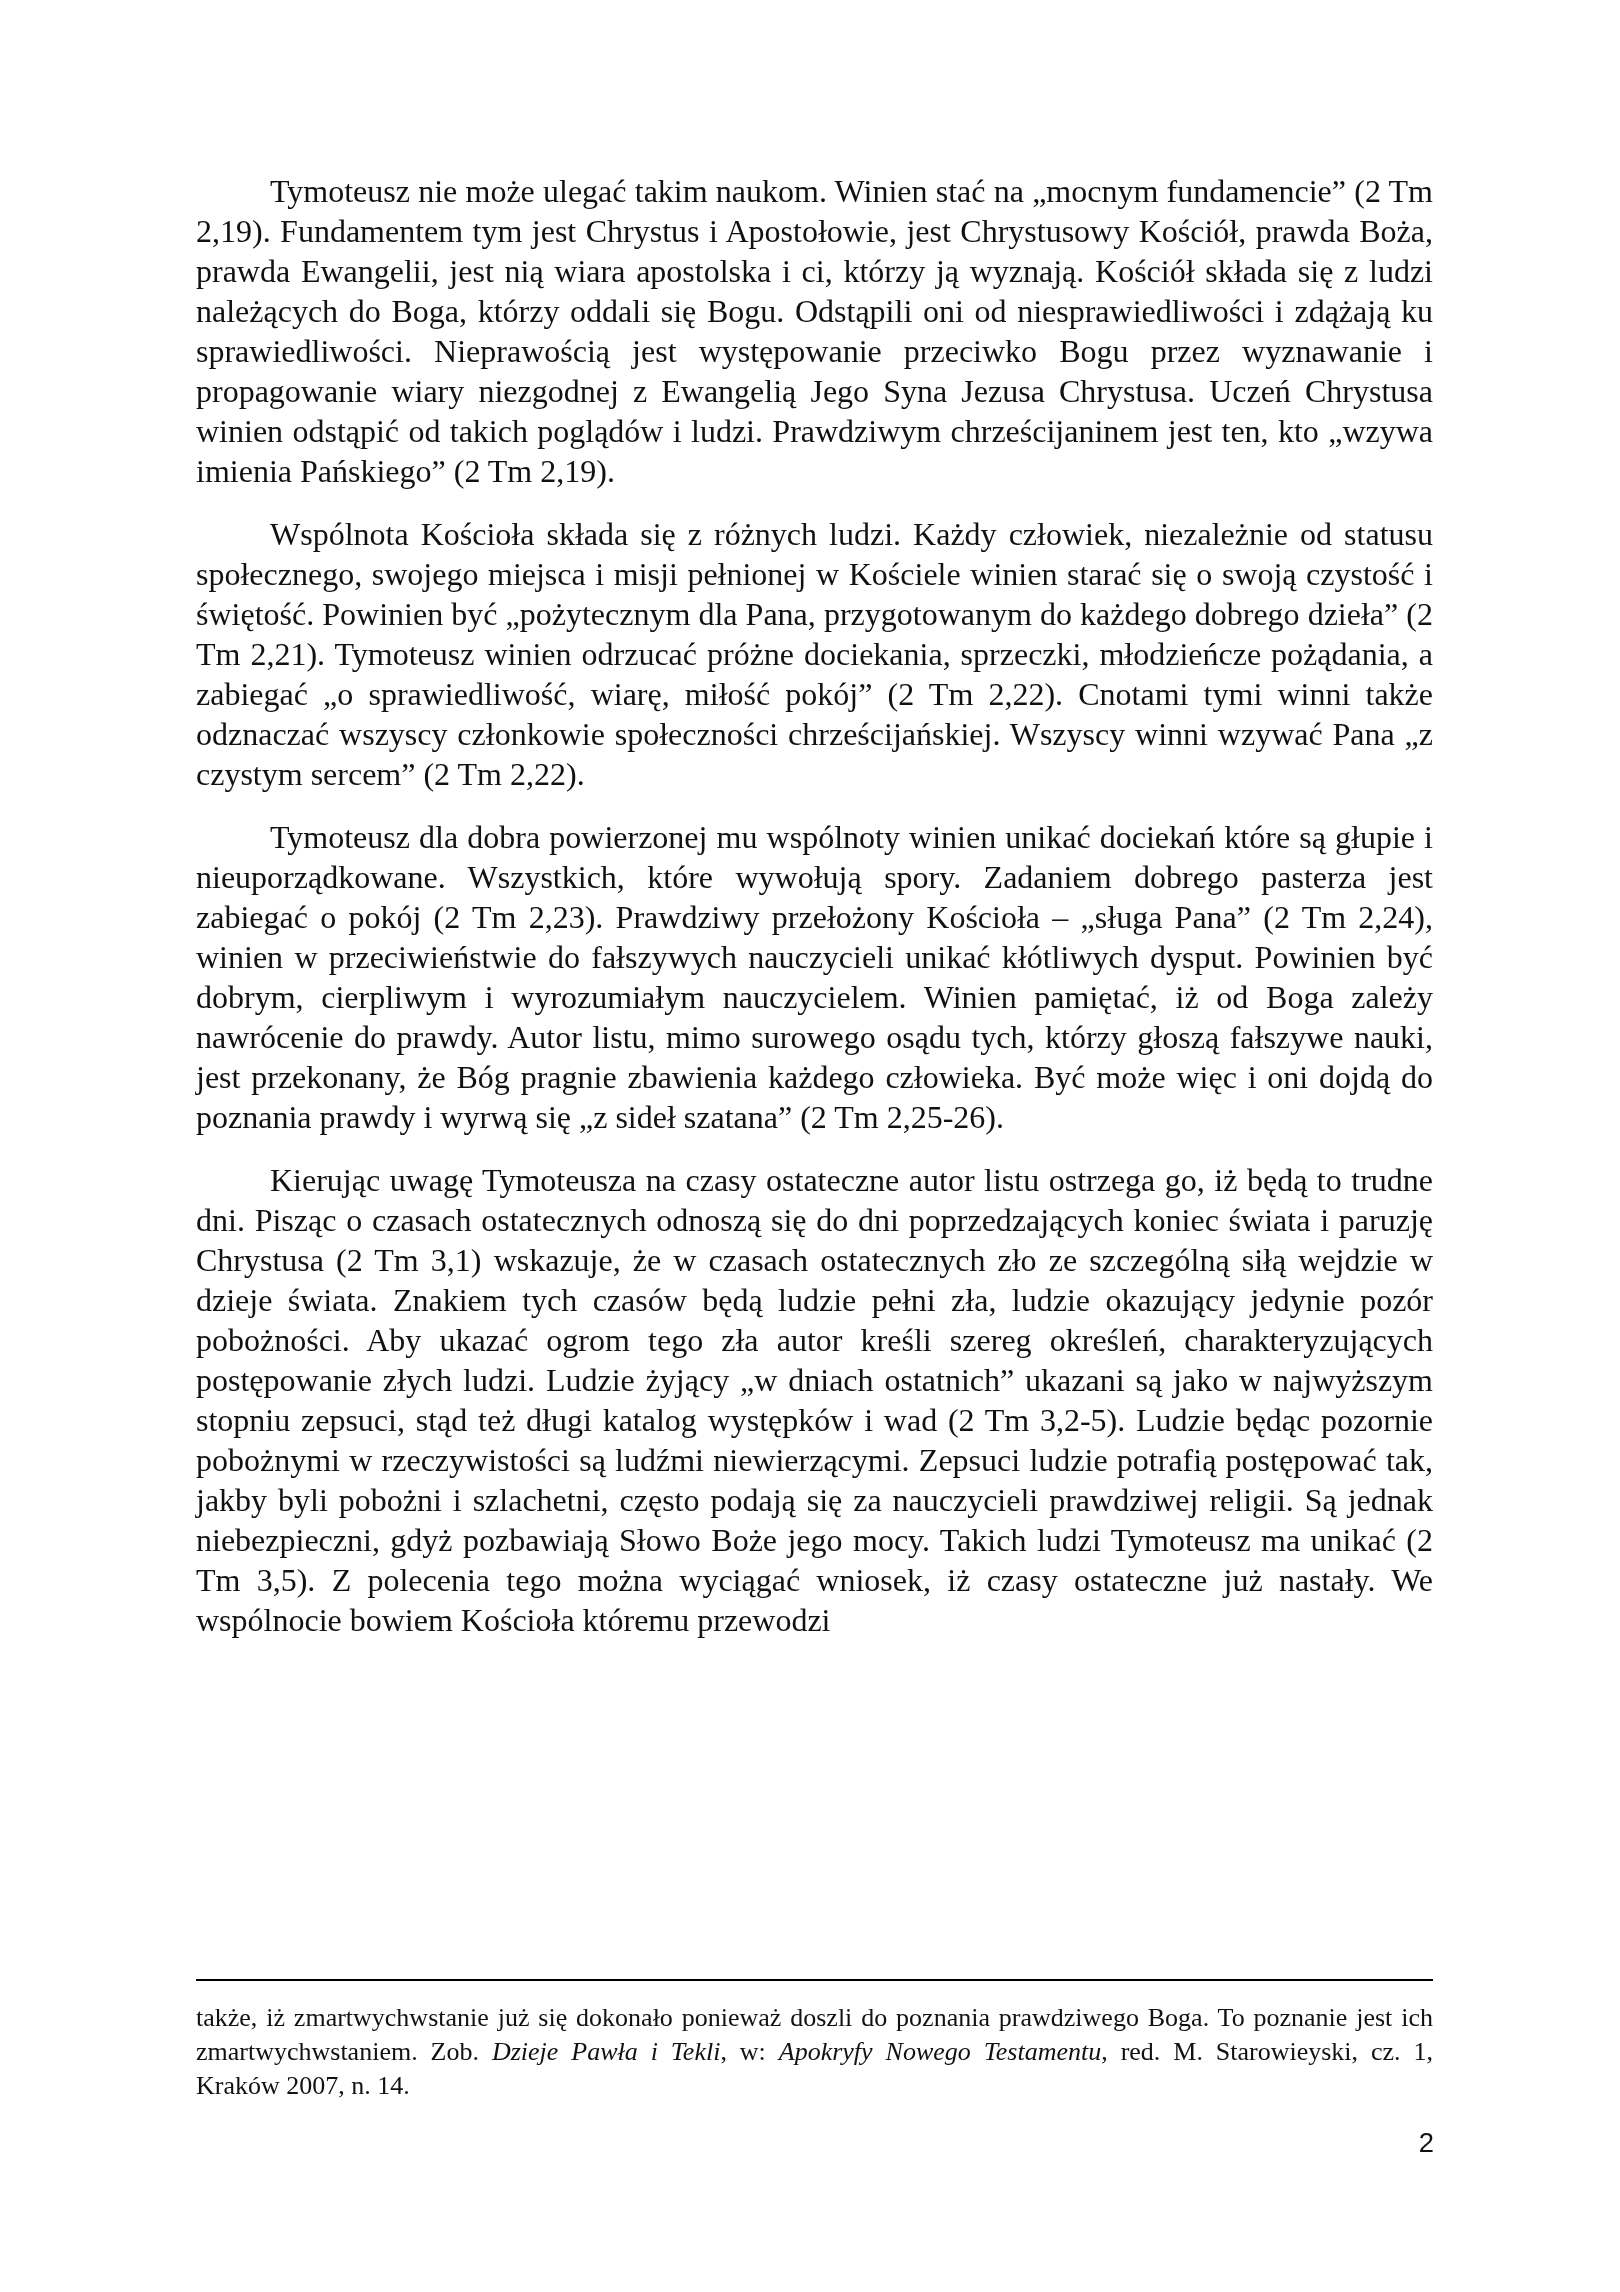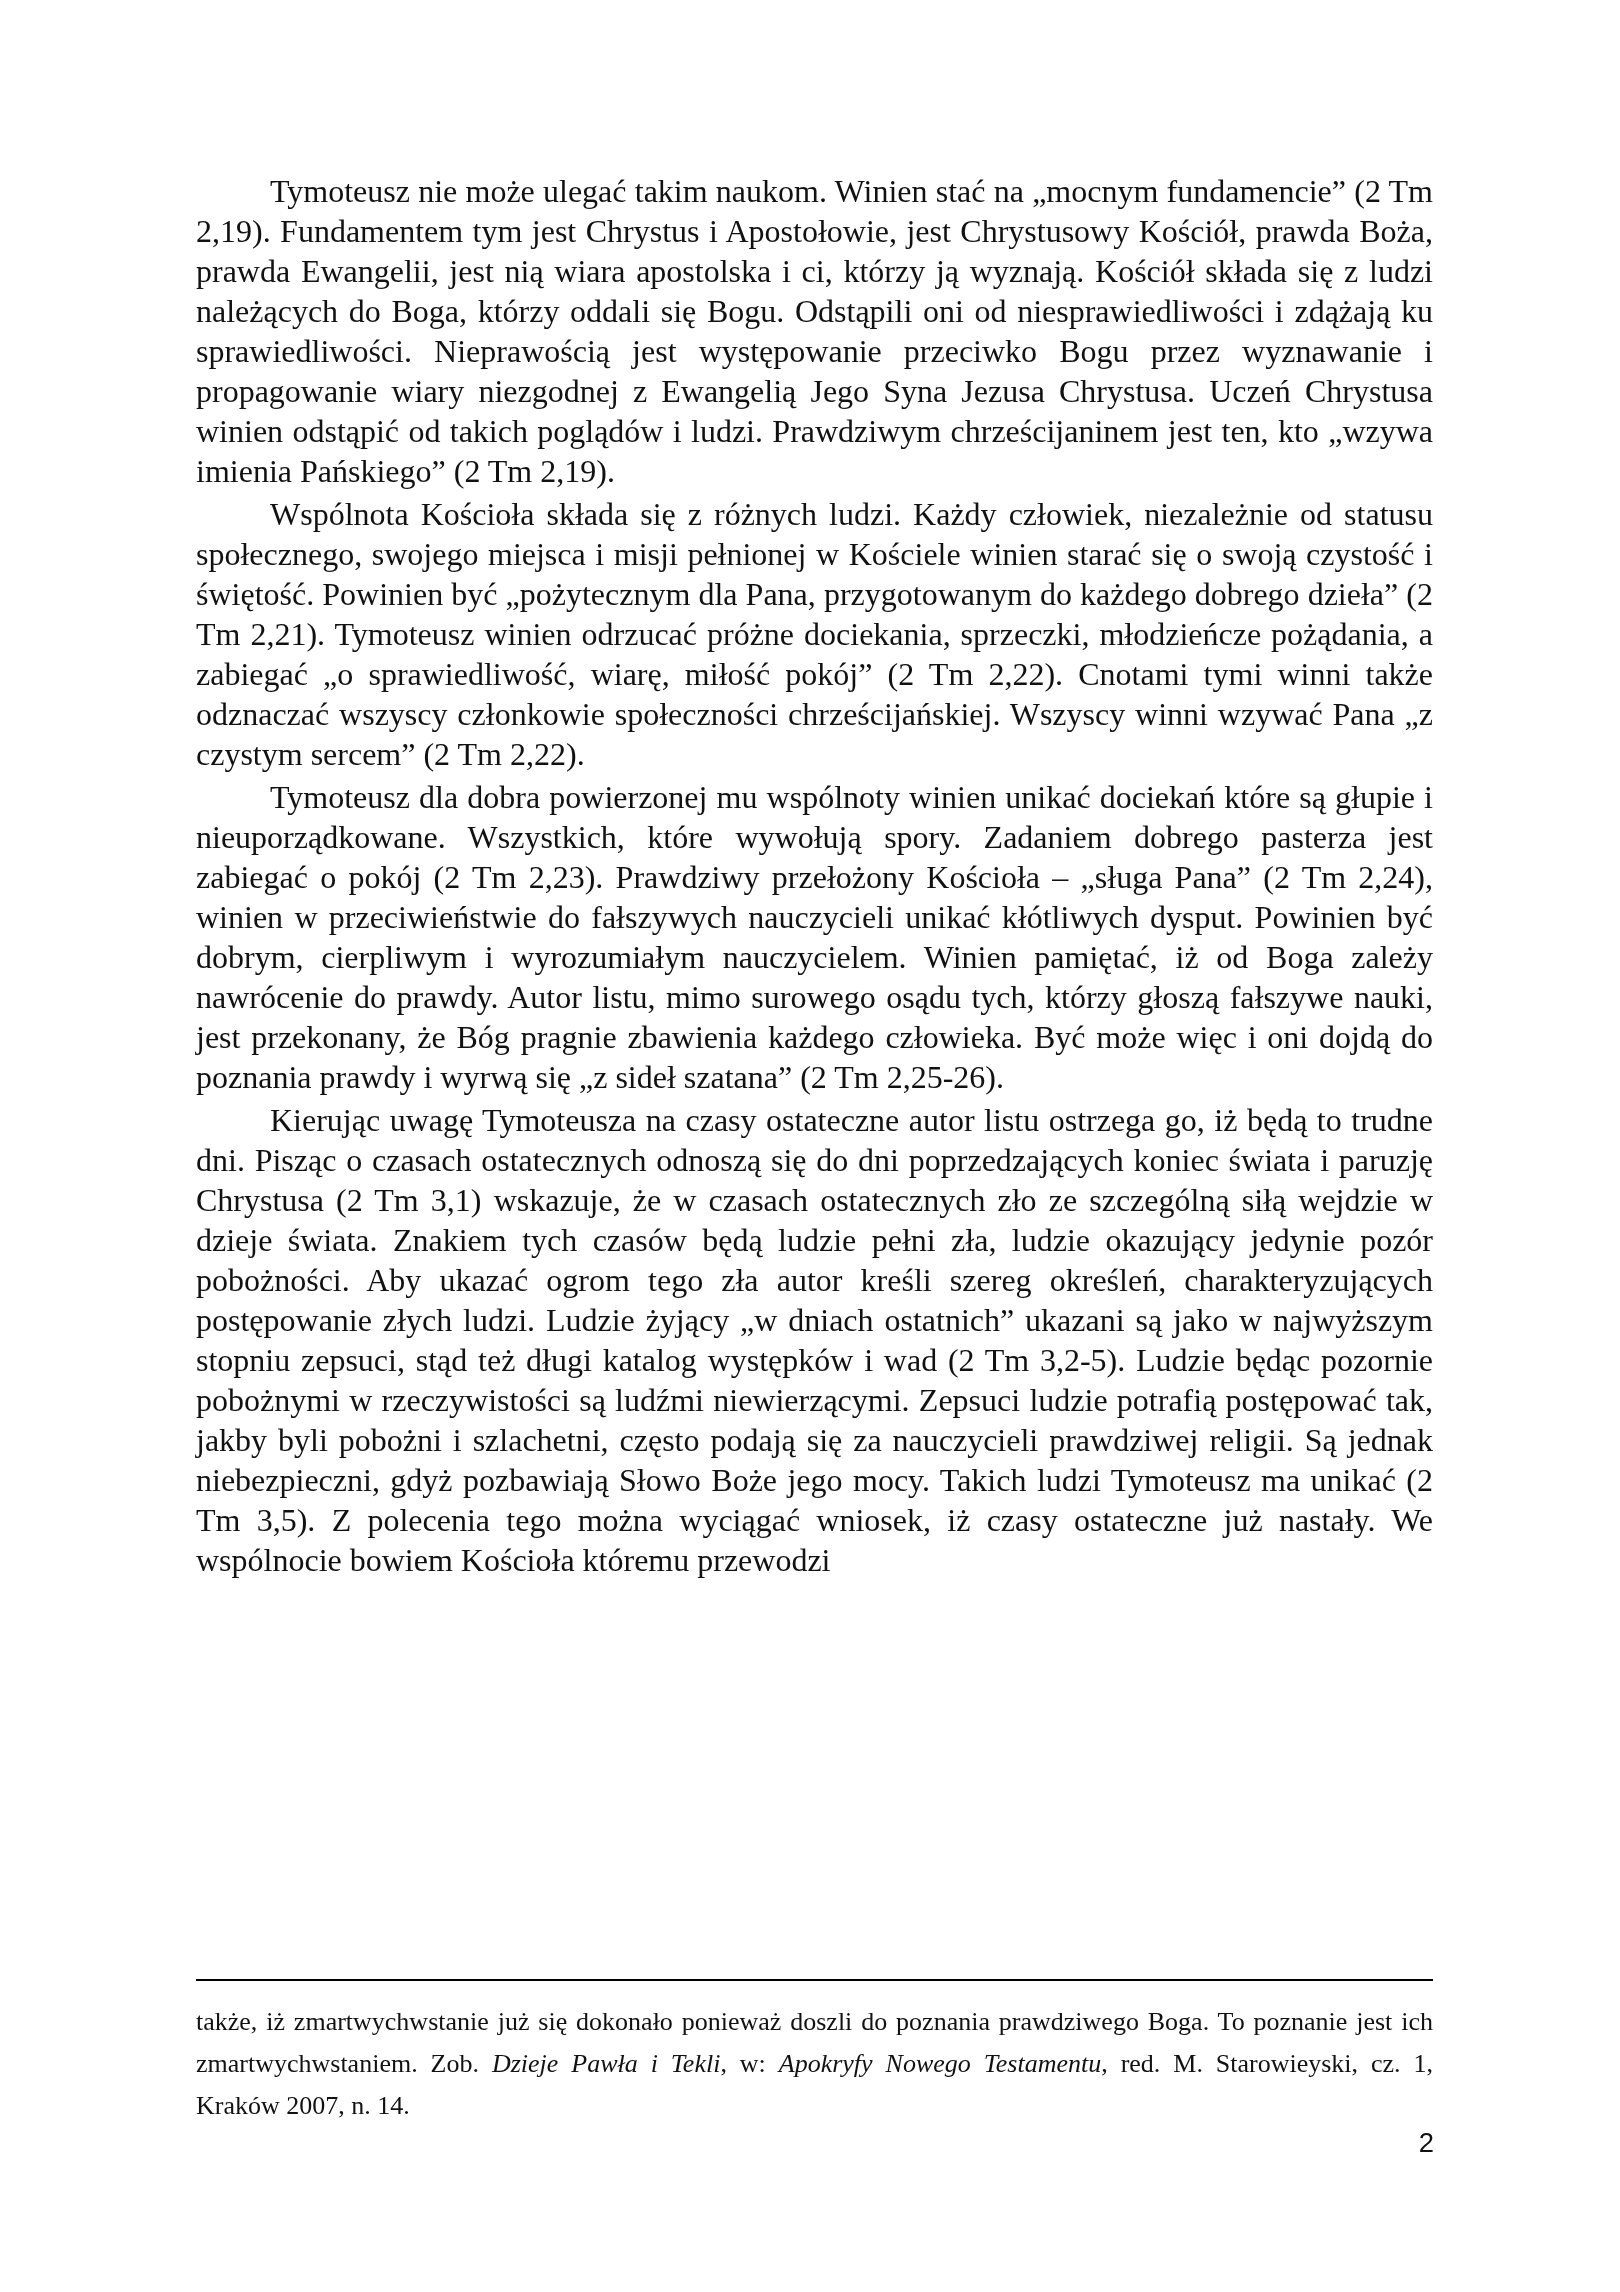--- a/index.html
+++ b/index.html
@@ -13,7 +13,7 @@
     font-size: 32px; line-height: 40px; text-align: justify;
   }
   .para { margin: 0; text-indent: 74px; }
-  .para + .para { margin-top: 3px; }
+  .para + .para { margin-top: 23px; }
   .heading {
     font-weight: bold; font-size: 32px; line-height: 39px; text-align: left;
     margin: 69px 0 0 0; padding-left: 74px;

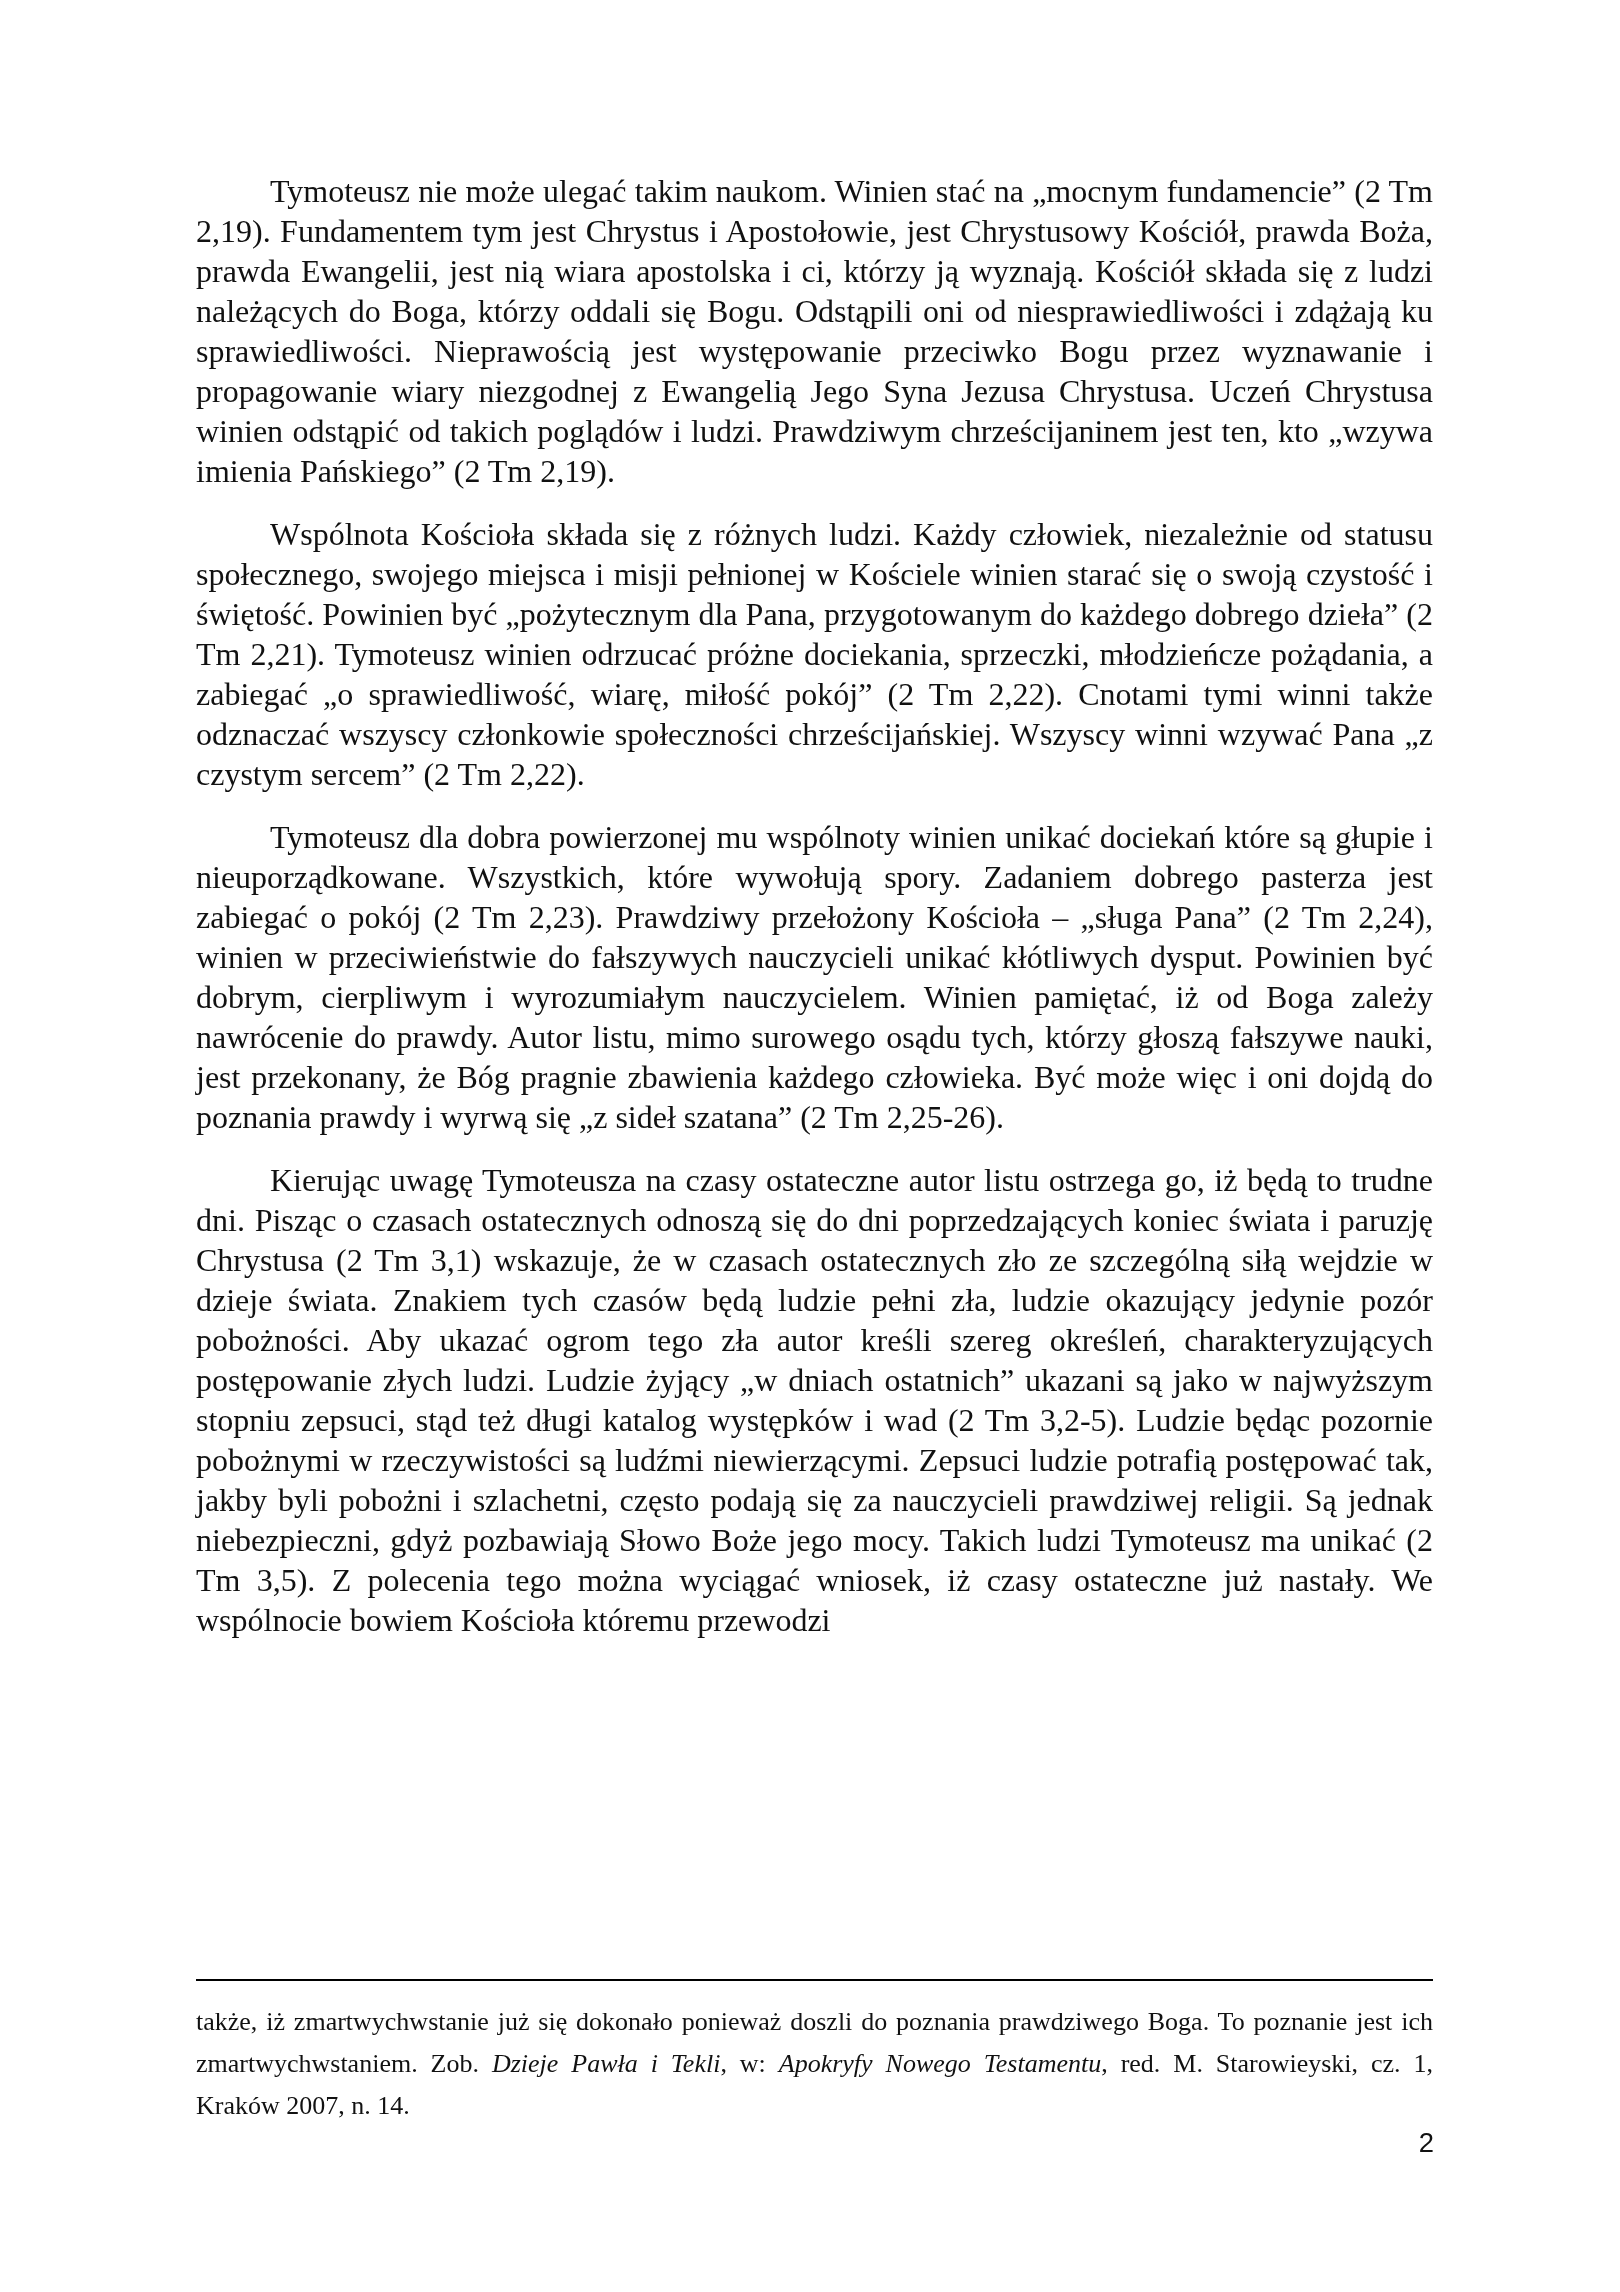--- a/index.html
+++ b/index.html
@@ -25,7 +25,7 @@
   }
   .footnotes {
     position: absolute; left: 196px; width: 1237px; top: 2001px;
-    font-size: 26px; line-height: 42px; text-align: justify;
+    font-size: 26px; line-height: 34px; text-align: justify;
   }
   .footnotes p { margin: 0; }
   .page-number {

